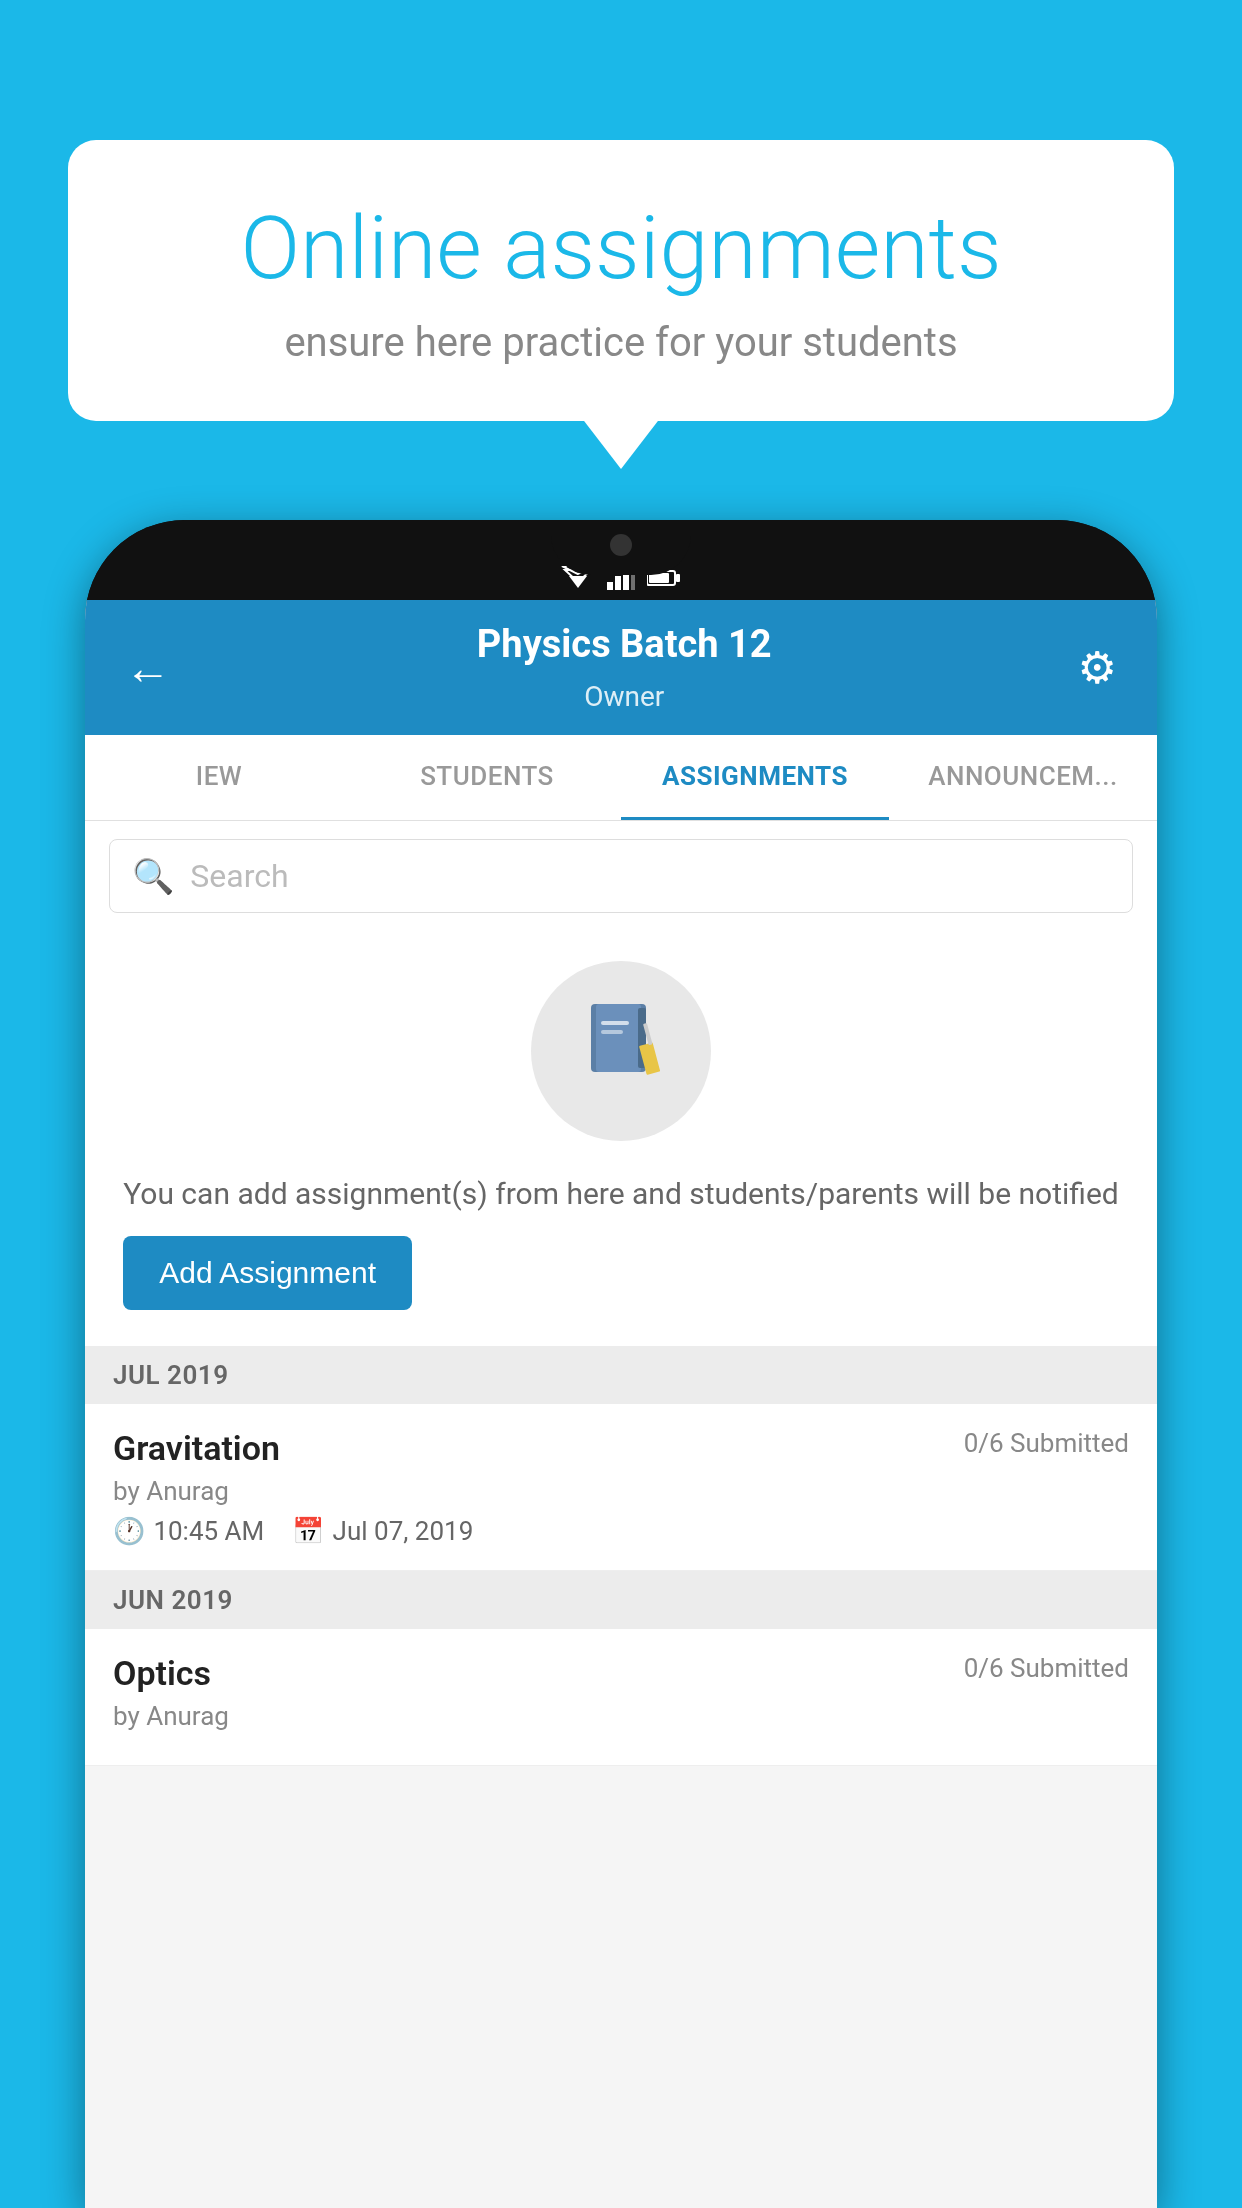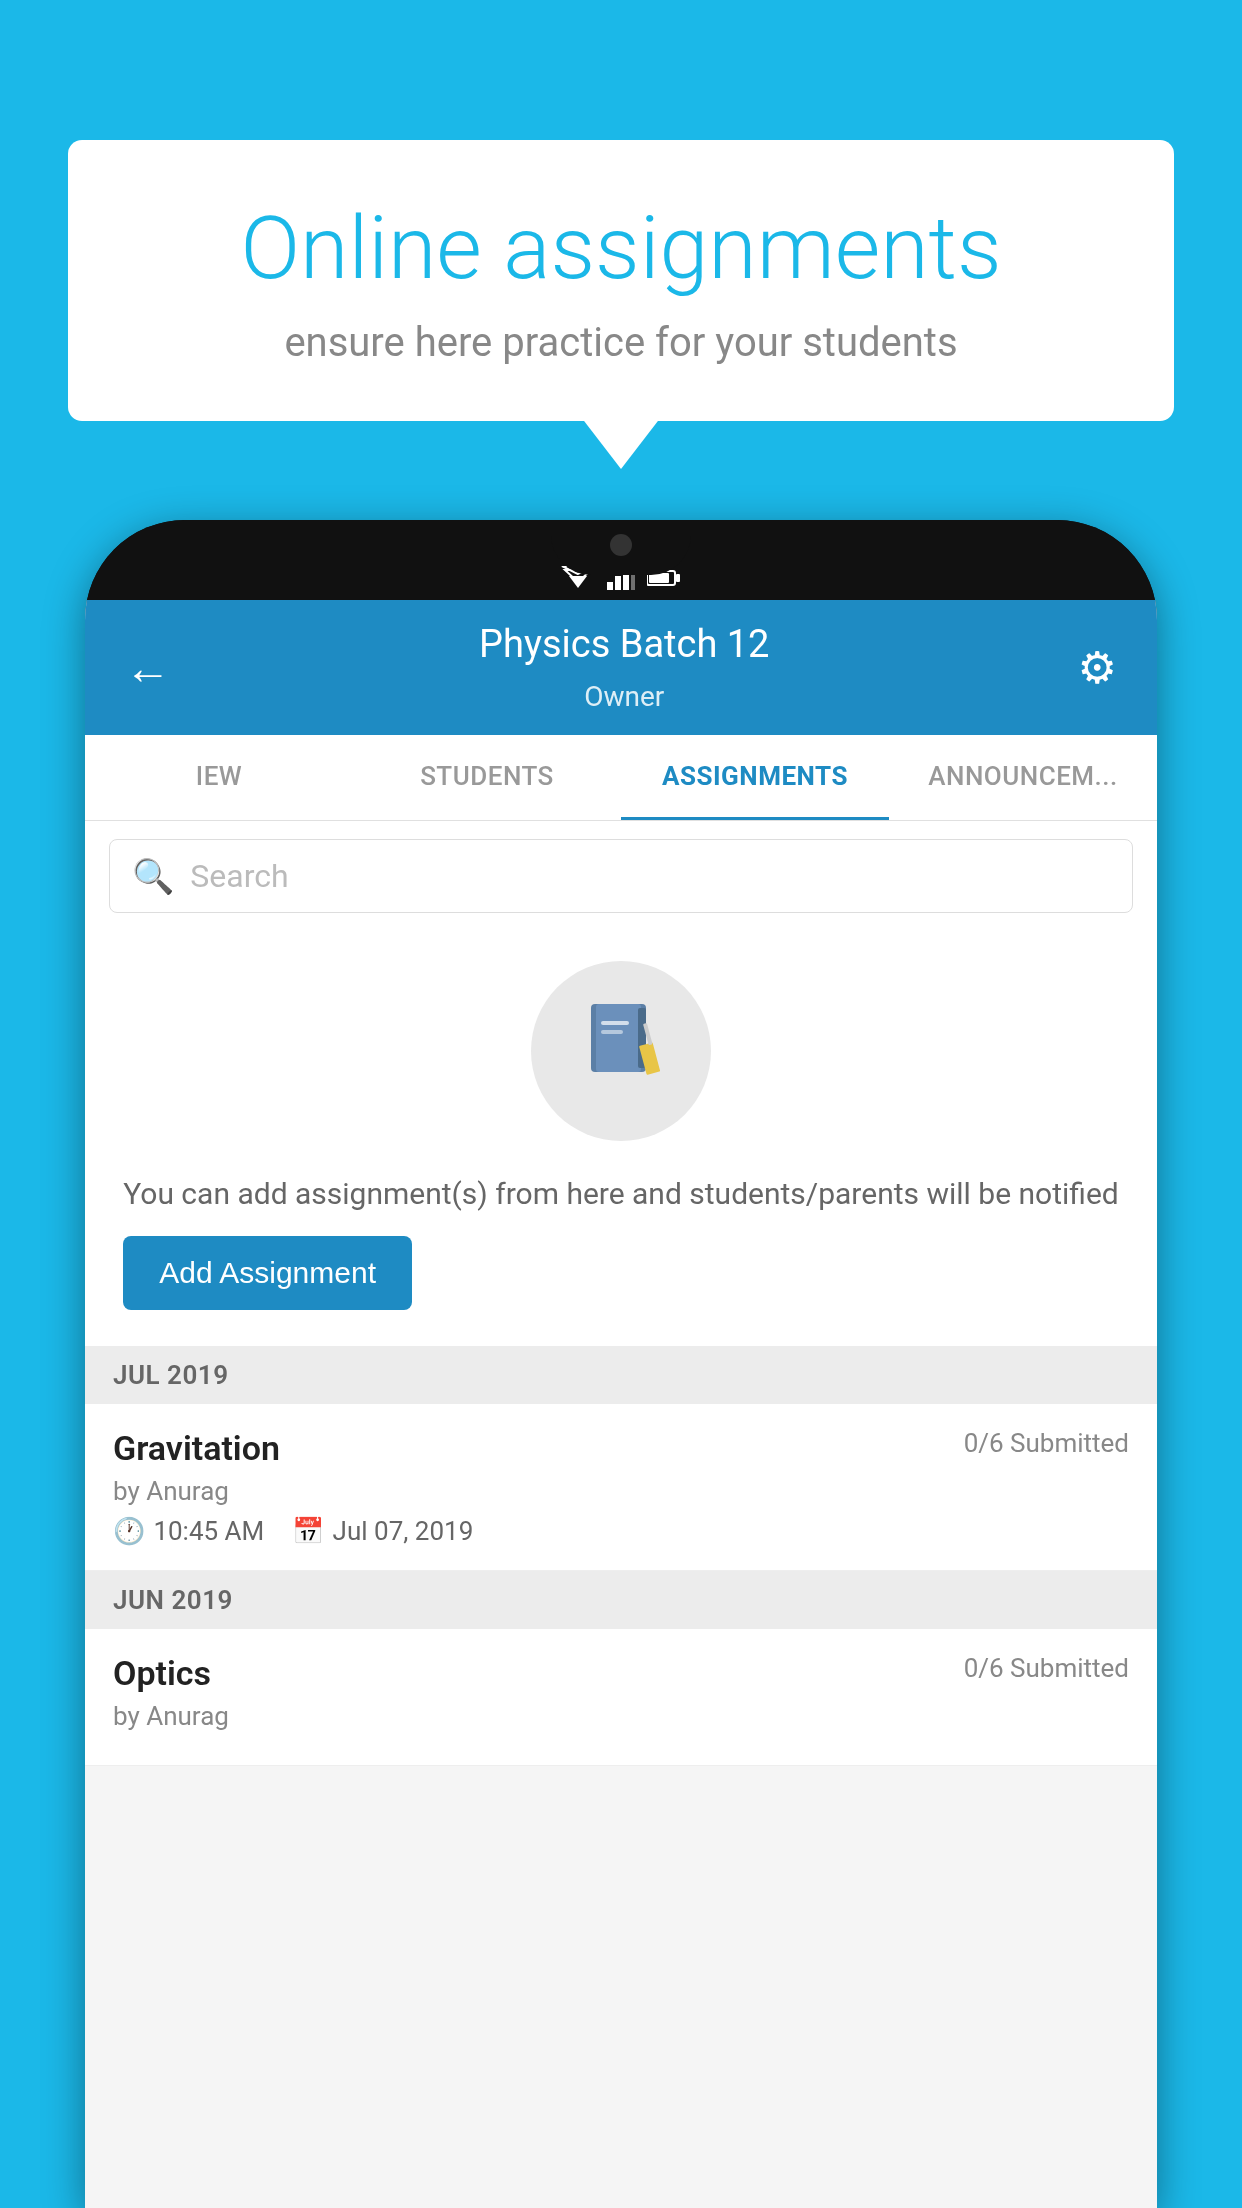--- a/index.html
+++ b/index.html
@@ -21,7 +21,7 @@
     }
     .speech-bubble {
       background: white;
-      border-radius: 14px;
+      border-radius: 28px;
       padding: 60px 70px 55px;
       text-align: center;
       position: relative;

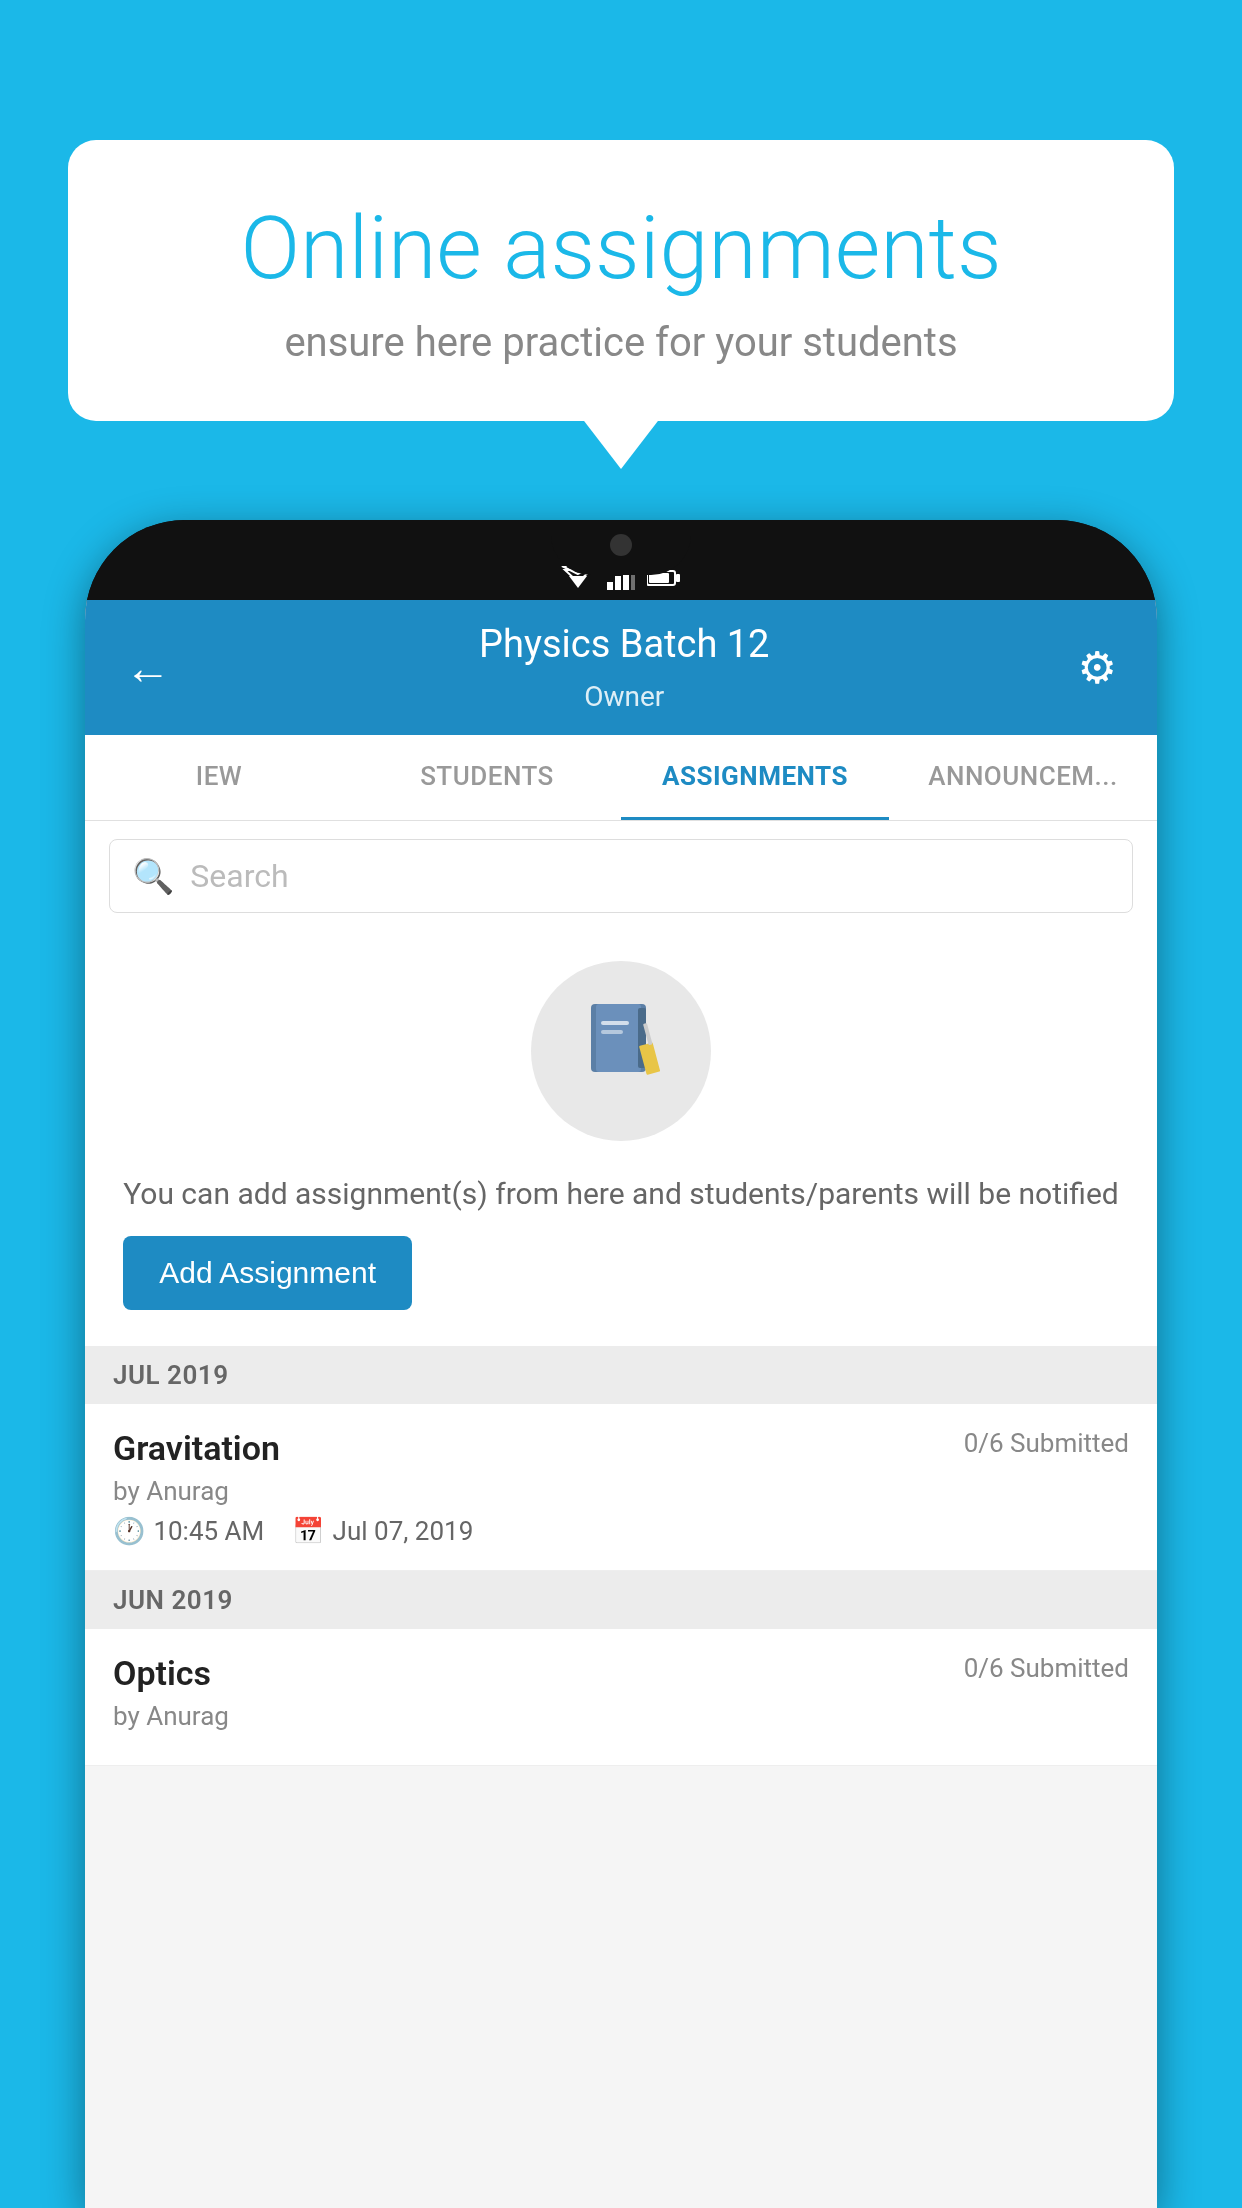--- a/index.html
+++ b/index.html
@@ -138,7 +138,7 @@
     .header-title {
       color: white;
       font-size: 38px;
-      font-weight: 400;
+      font-weight: 700;
     }
     .header-subtitle {
       color: rgba(255,255,255,0.85);

